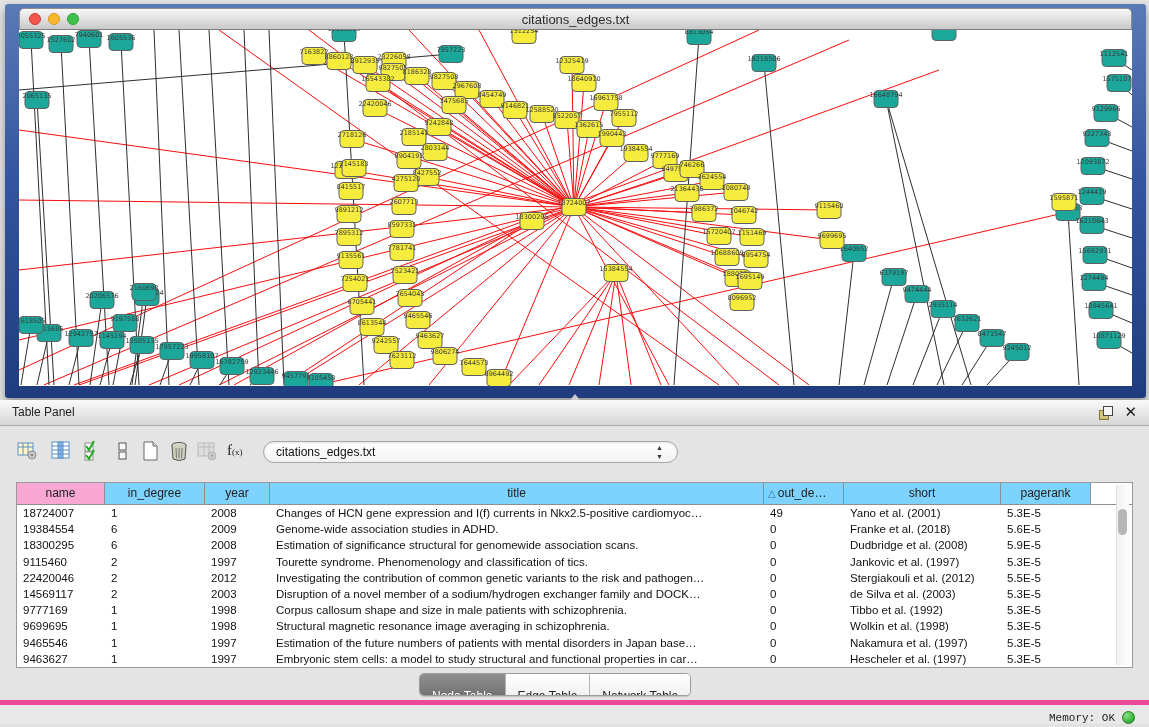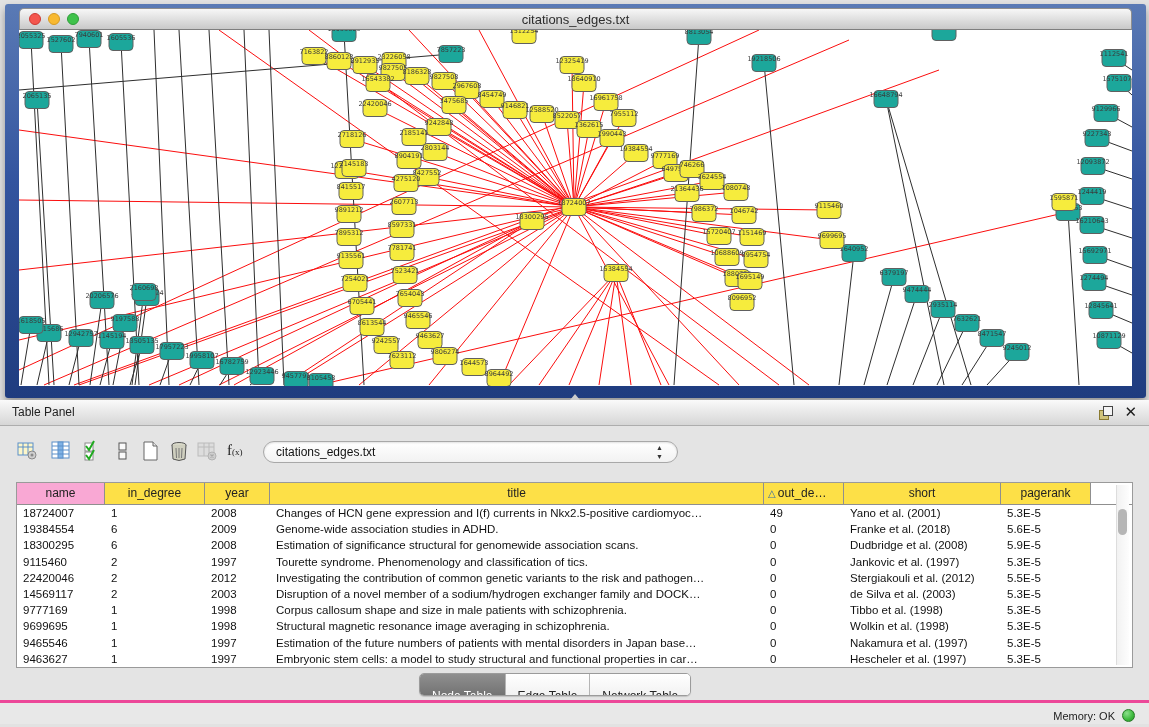--- a/index.html
+++ b/index.html
@@ -69,7 +69,7 @@
   }
   .thead{display:flex;height:21px;border-bottom:1px solid #8f8f8f;background:#fff;}
   .th{
-    box-sizing:border-box;border-right:1px solid #8f8f8f;background:#fde047;
+    box-sizing:border-box;border-right:1px solid #8f8f8f;background:#7dd3fc;
     font-size:12px;color:#222;text-align:center;line-height:20px;
     white-space:nowrap;overflow:hidden;flex:none;
   }

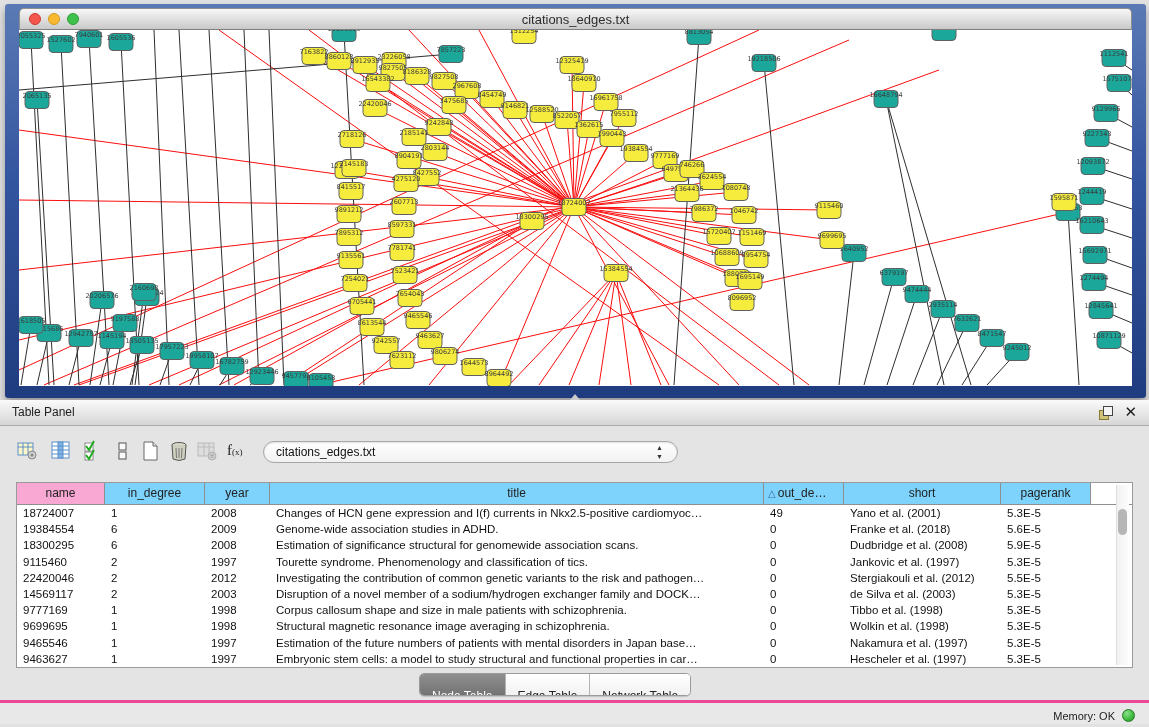--- a/index.html
+++ b/index.html
@@ -879,7 +879,7 @@
           <div class="td c2">1998</div>
           <div class="td c3">Corpus callosum shape and size in male patients with schizophrenia.</div>
           <div class="td c4">0</div>
-          <div class="td c5">Tibbo et al. (1998)</div>
+          <div class="td c5">Tibbo et al. (1992)</div>
           <div class="td c6">5.3E-5</div>
         </div>
         <div class="trow">

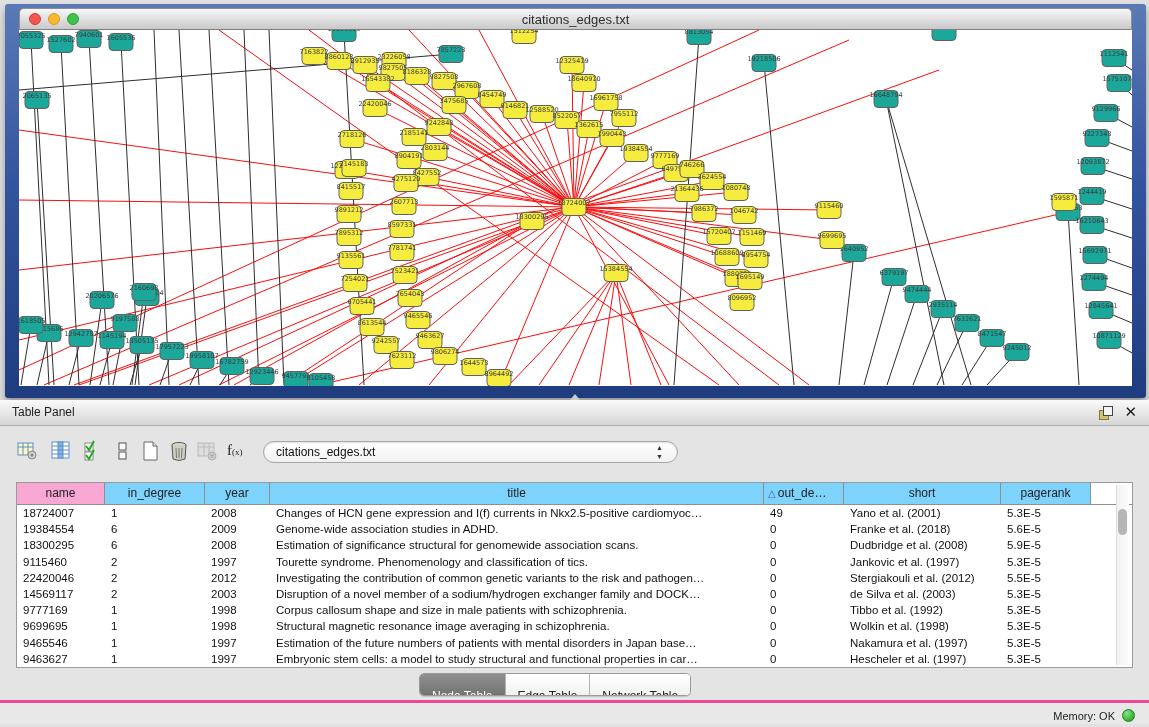--- a/index.html
+++ b/index.html
@@ -100,7 +100,7 @@
   
   .statusbar{
     position:absolute;left:0;top:700px;width:1149px;height:24px;
-    background:#e8e8e8;border-top:3px solid #ec4899;box-sizing:border-box;
+    background:#e8e8e8;border-top:5px solid #ec4899;box-sizing:border-box;font-family:Liberation Mono, monospace;
   }
   .memtext{position:absolute;right:34px;top:7px;font-size:11px;color:#222;}
   .memdot{

